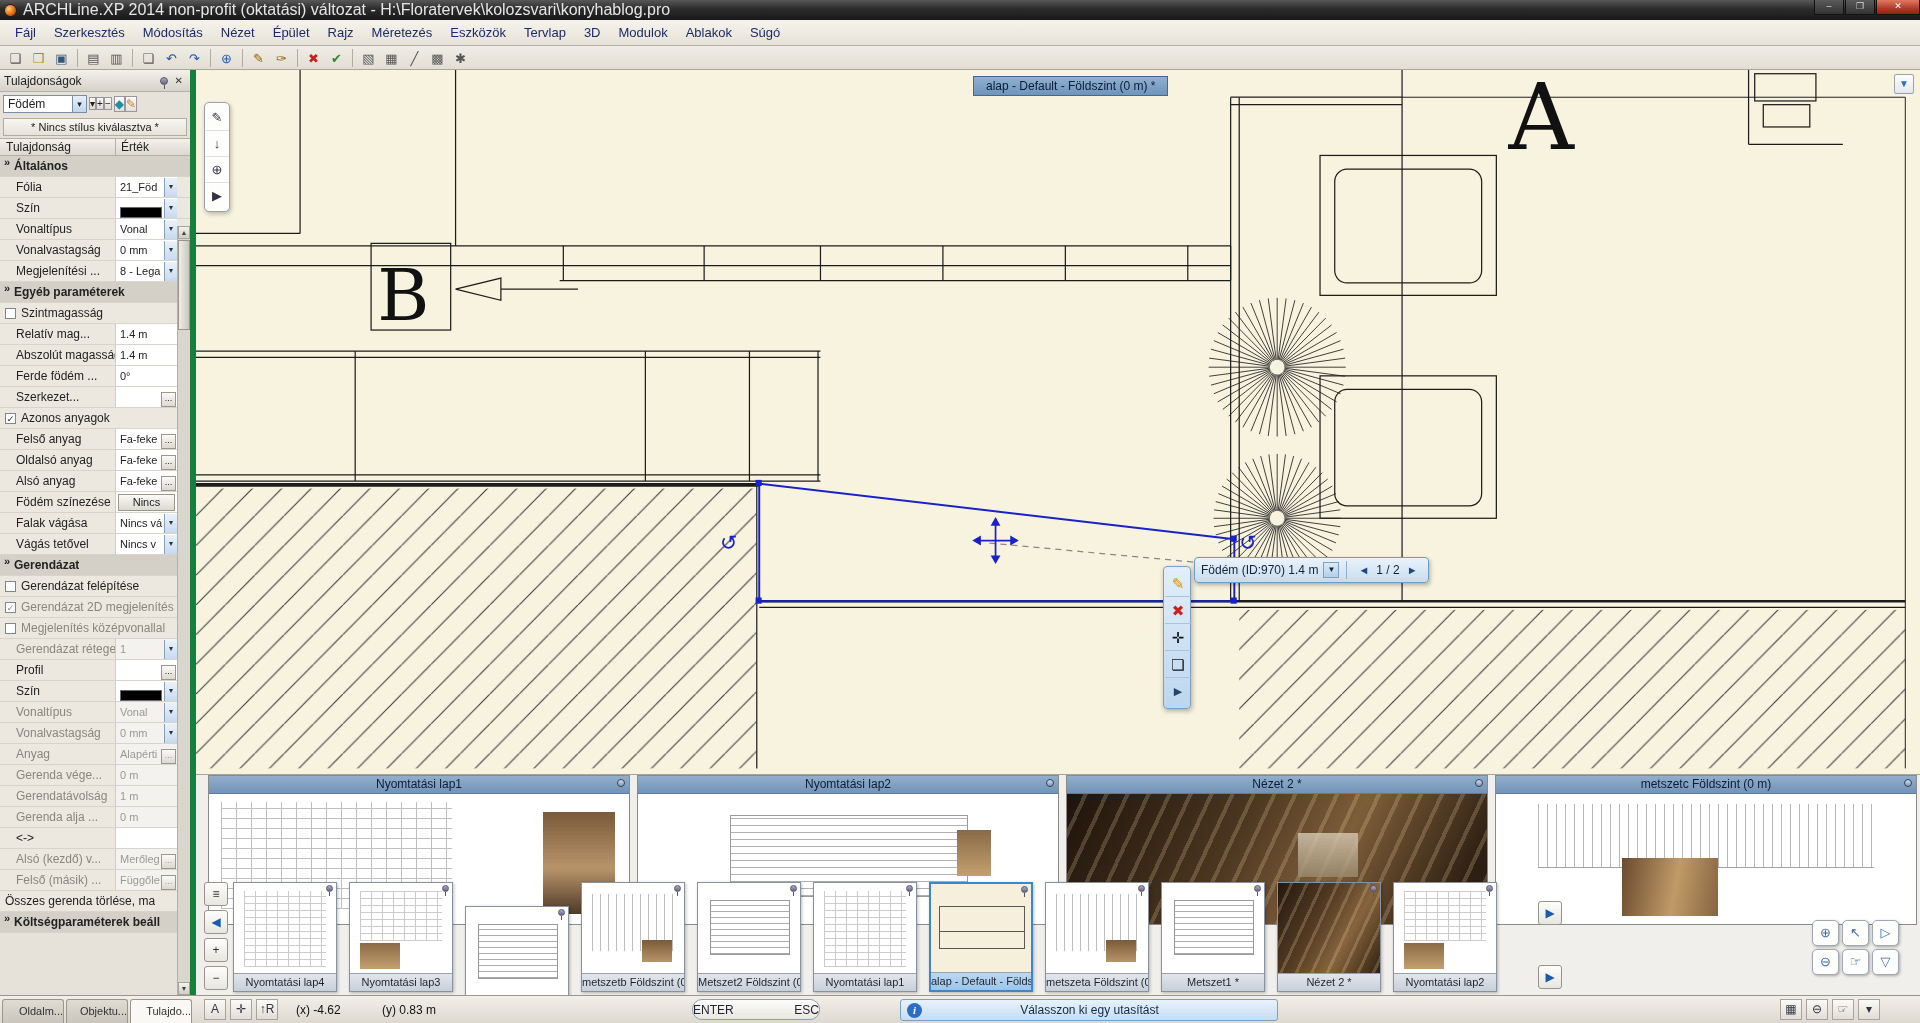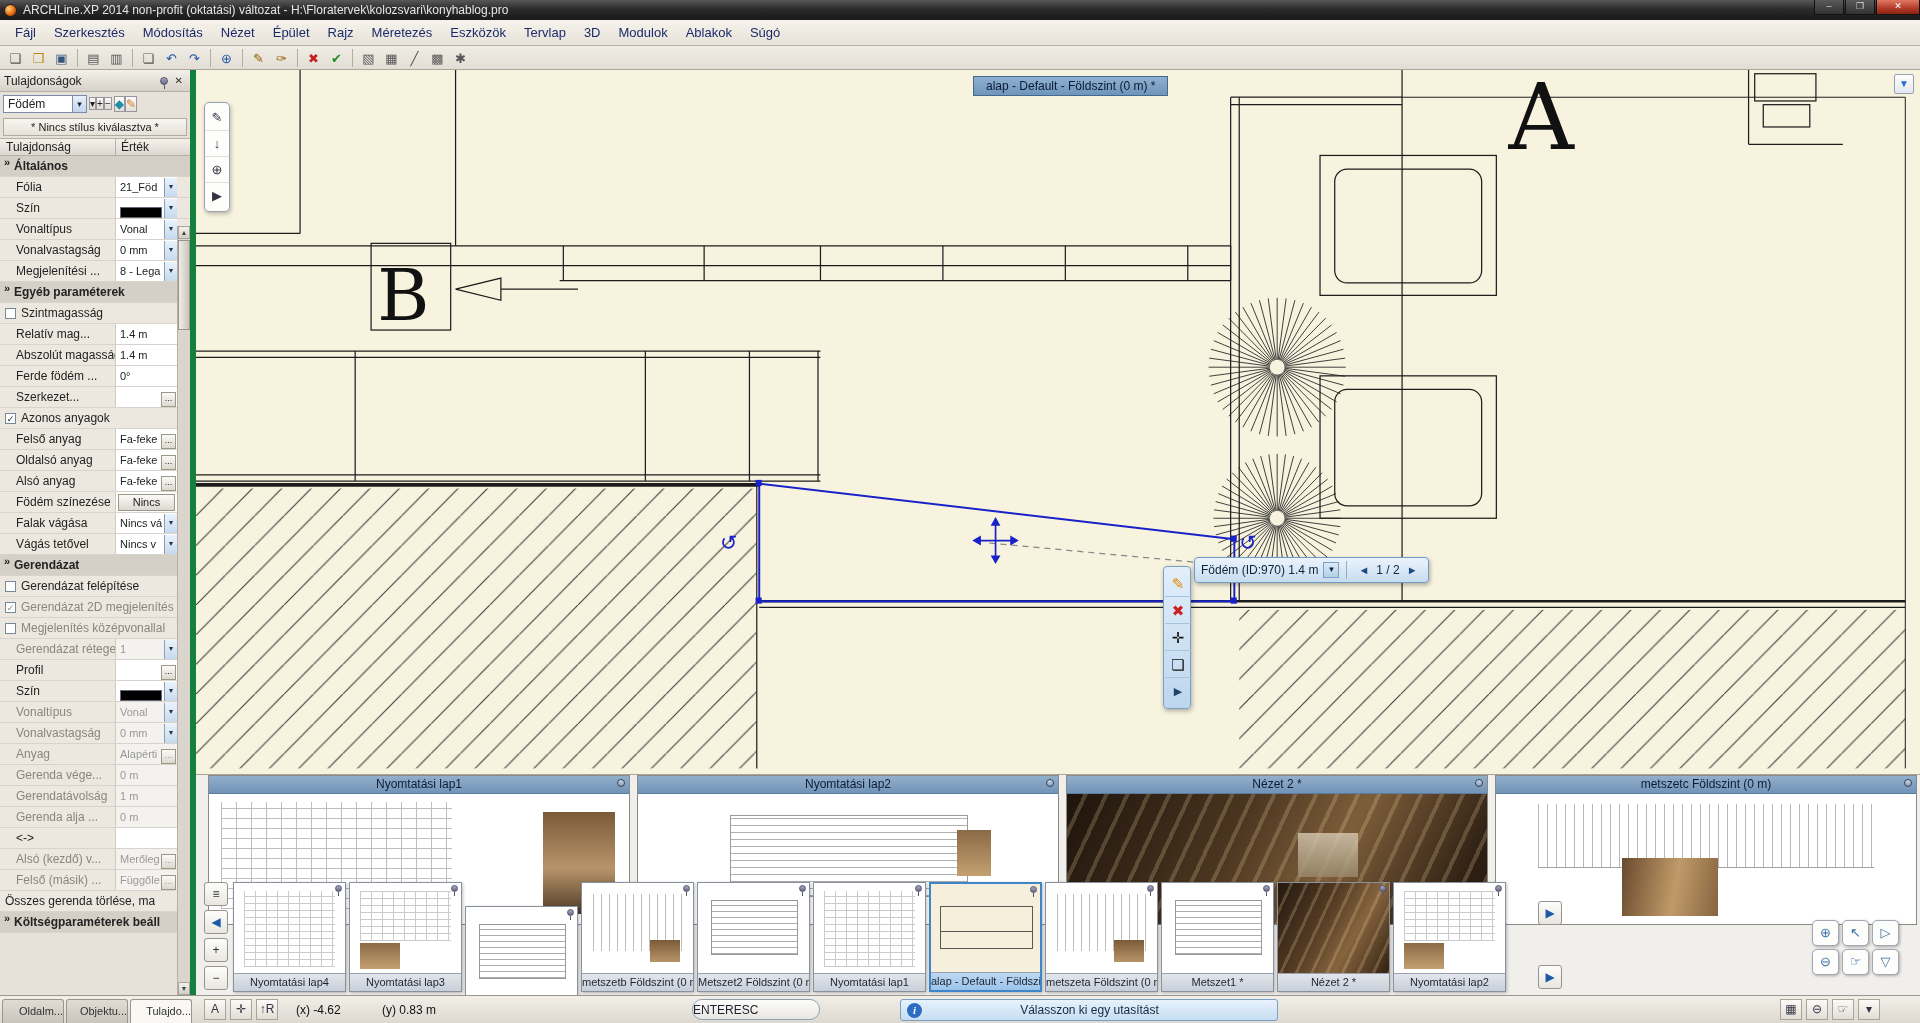--- a/index.html
+++ b/index.html
@@ -7,7 +7,7 @@
 
 .titlebar{position:absolute;left:0;top:0;width:1920px;height:20px;background:linear-gradient(180deg,#585858,#2b2b2b 45%,#191919);display:flex;align-items:center;color:#e6e6e6;z-index:20}
 .appicon{width:13px;height:13px;border-radius:50%;margin:0 6px 0 4px;background:radial-gradient(circle at 35% 35%,#ffd27a,#e86a10 55%,#7a2c00);border:1px solid #222;flex:none}
-.wtitle{font-size:12px;white-space:nowrap;overflow:hidden;flex:1}
+.wtitle{font-size:16px;white-space:nowrap;overflow:hidden;flex:1}
 .winbtns{display:flex;align-self:flex-start}
 .wb{width:30px;height:15px;background:linear-gradient(#5a5a5a,#333);border:1px solid #111;border-top:0;color:#ddd;font-size:9px;line-height:13px;text-align:center;margin-left:1px}
 .wb.close{width:44px;background:linear-gradient(#e07a62,#b03a28 60%,#8c2414);color:#fff}

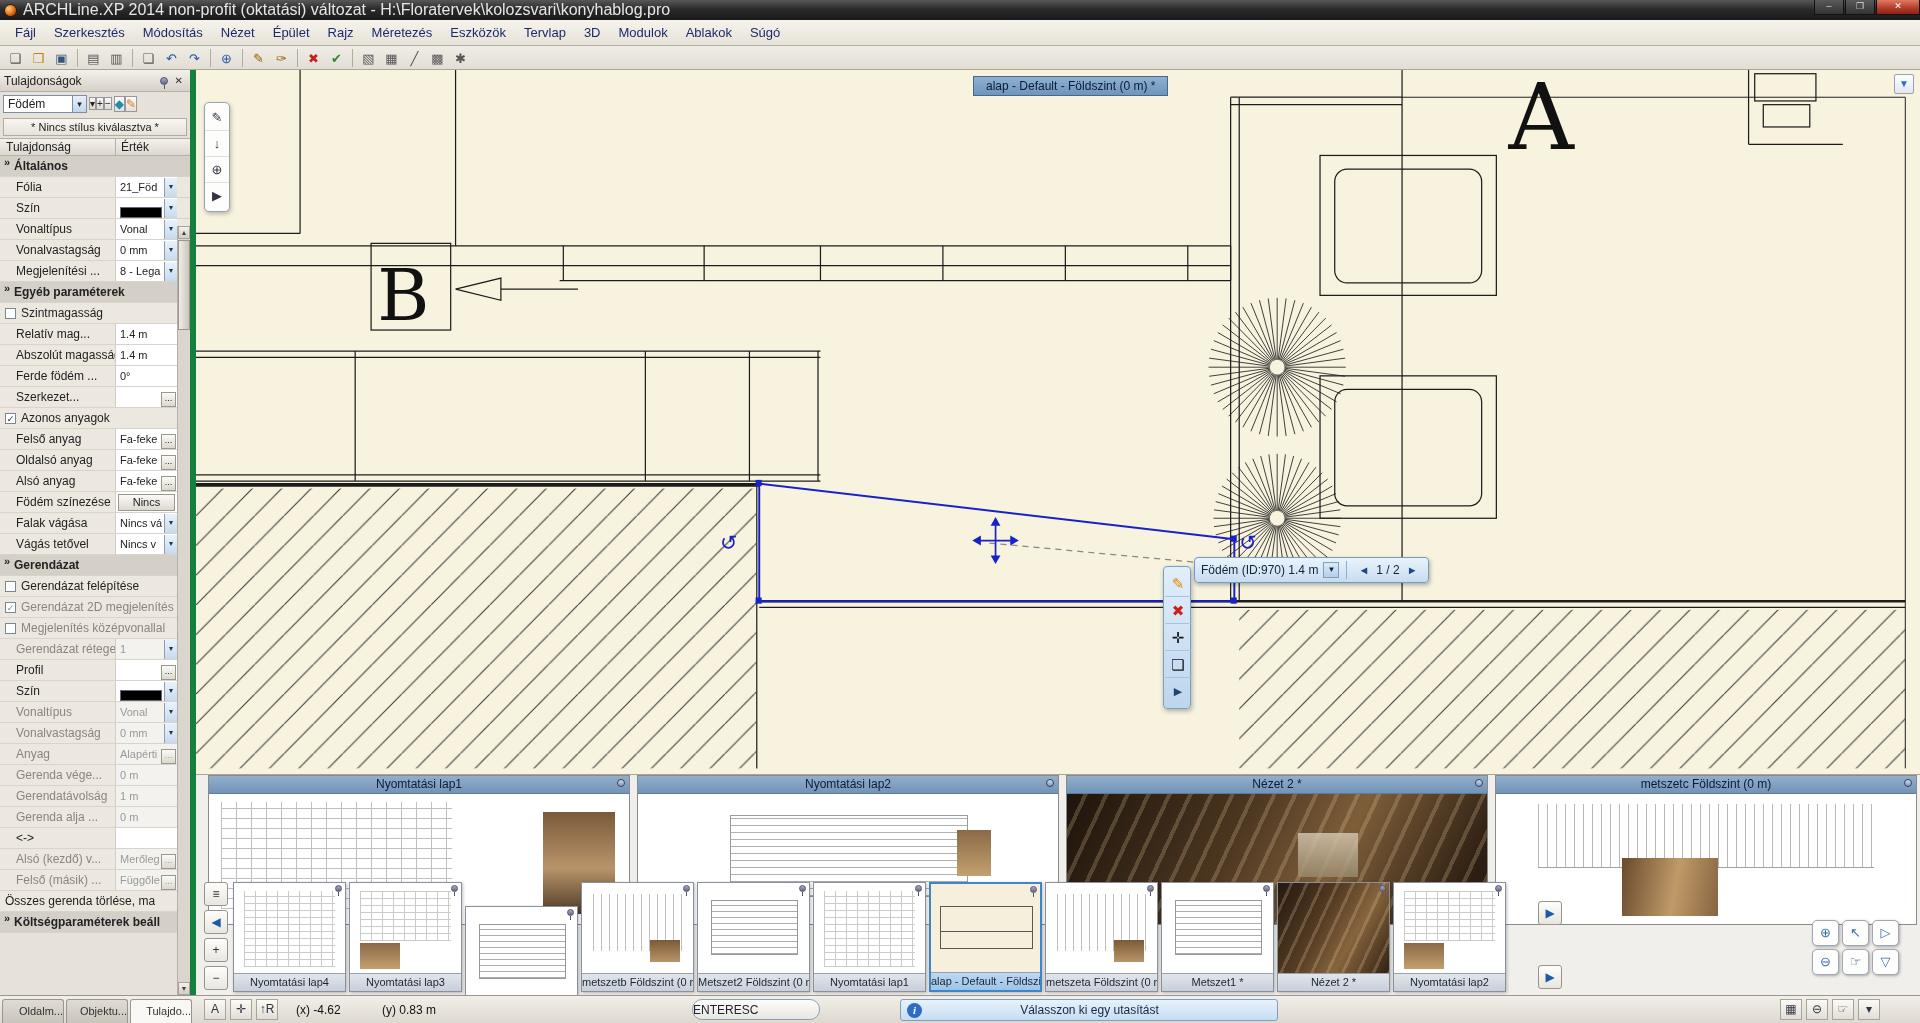--- a/index.html
+++ b/index.html
@@ -75,7 +75,7 @@
 .bp-label{position:relative;height:18px;background:linear-gradient(#92aecb,#7294b8);border-bottom:1px solid #5a7ea2;font-size:12px;color:#0c1c34;text-align:center;line-height:17px;white-space:nowrap;overflow:hidden}
 .bp-body{position:absolute;left:0;top:18px;right:0;bottom:0;overflow:hidden}
 .bpin{position:absolute;top:3px;right:4px;width:8px;height:8px;border:1px solid #345;border-radius:50%;background:linear-gradient(#cde,#89b);z-index:2}
-.thumb{position:absolute;width:113px;height:110px;border:1px solid #88929e;background:#fff;box-shadow:1px 1px 3px rgba(0,0,0,.25);z-index:6}
+.thumb{position:absolute;width:104px;height:110px;border:1px solid #88929e;background:#fff;box-shadow:1px 1px 3px rgba(0,0,0,.25);z-index:6}
 .thumb.active{border:2px solid #3f86c8}
 .t-body{position:absolute;left:0;top:0;right:0;height:92px;overflow:hidden}
 .thumb.active .t-body{height:90px}

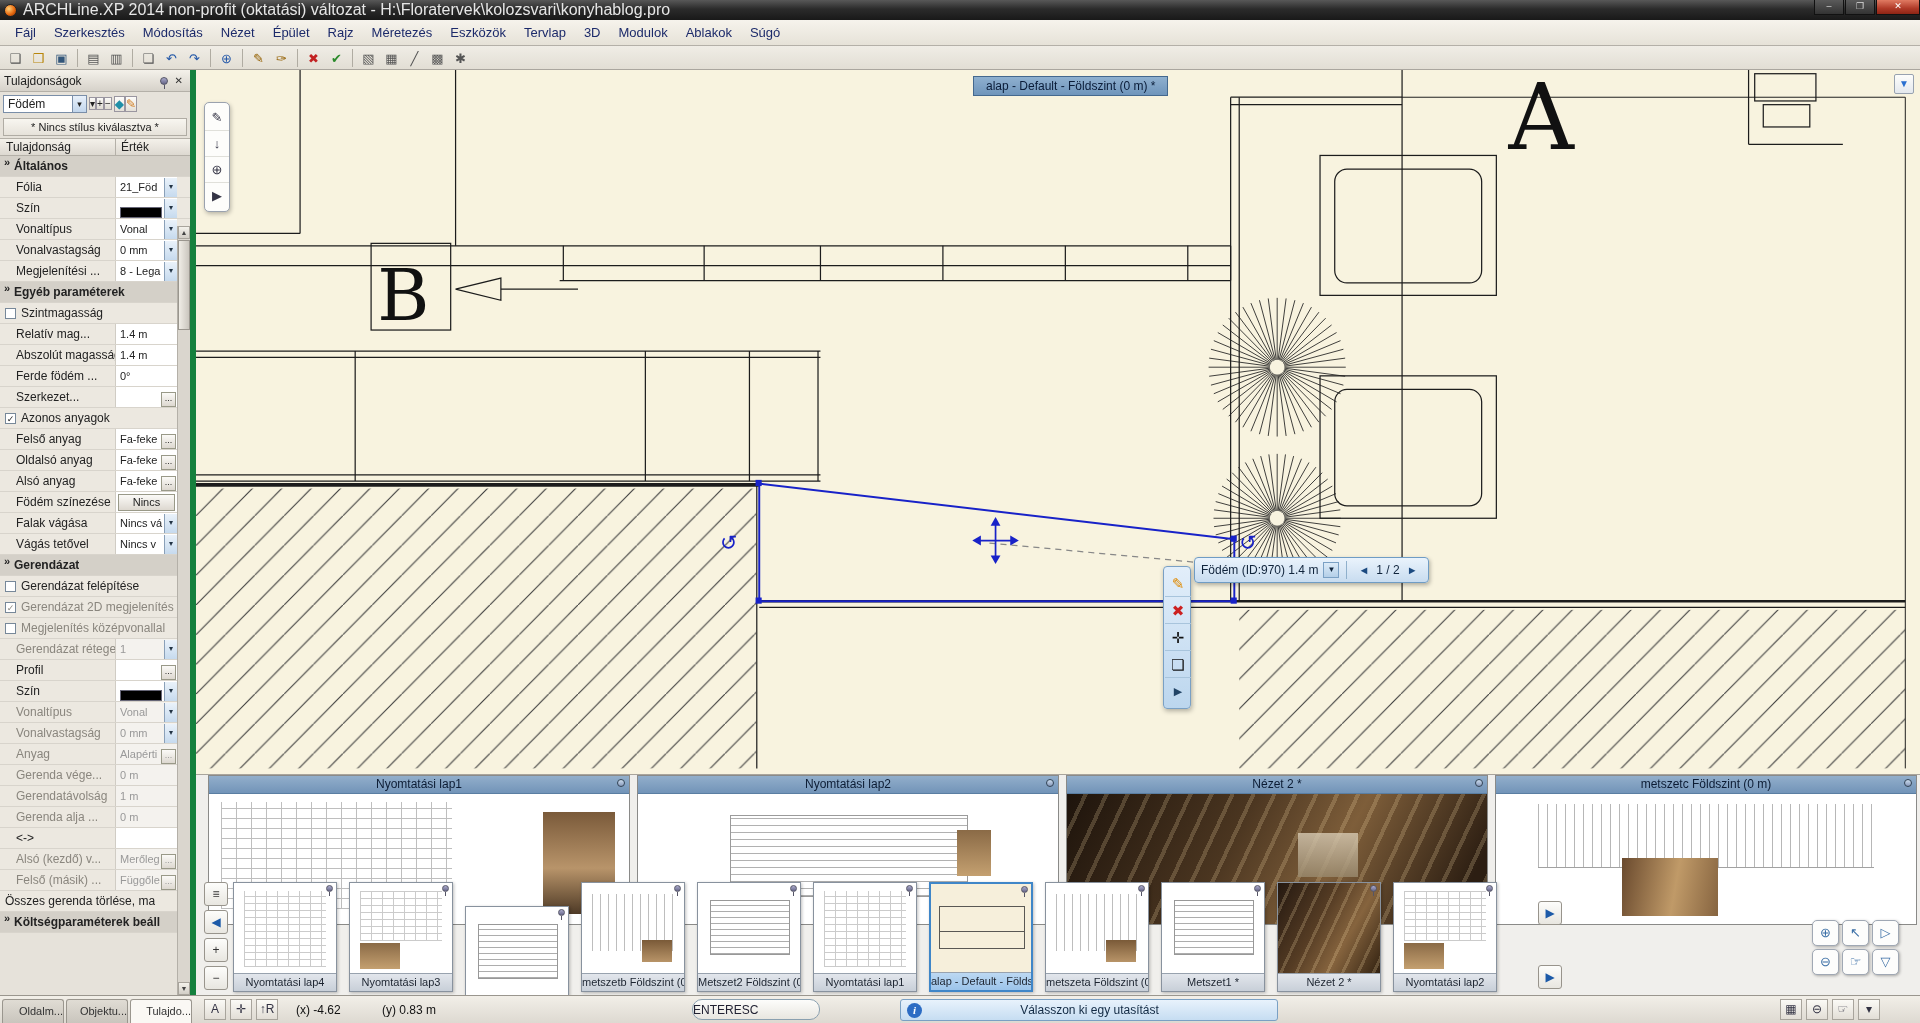--- a/index.html
+++ b/index.html
@@ -120,7 +120,7 @@
 .ptab.active{background:#faf8f4}
 .sbicon{position:absolute;top:3px;width:22px;height:21px;border:1px solid #a8a49c;background:linear-gradient(#fbfaf6,#e2ded6);text-align:center;line-height:19px;font-size:12px;color:#334}
 .coords{position:absolute;top:7px;font-size:12px;color:#111;white-space:nowrap}
-.pill{position:absolute;left:692px;top:3px;width:128px;height:21px;border:1px solid #8aa0b0;border-radius:10px;background:linear-gradient(#fdfdfb,#e8e6e0);display:flex;align-items:center;justify-content:flex-start;font-size:12px;color:#223}
+.pill{position:absolute;left:692px;top:3px;width:128px;height:21px;border:1px solid #8aa0b0;border-radius:10px;background:linear-gradient(#fdfdfb,#e8e6e0);display:flex;align-items:center;justify-content:space-between;font-size:12px;color:#223}
 .hintbar{position:absolute;left:900px;top:3px;width:378px;height:22px;border:1px solid #7aa0c4;border-radius:3px;background:linear-gradient(#e8f2fc,#c6ddf2);display:flex;align-items:center;font-size:12px;color:#122a44}
 .infoi{width:15px;height:15px;border-radius:50%;background:#2c6cc4;color:#fff;font-family:"Liberation Serif",serif;font-style:italic;font-weight:bold;font-size:11px;text-align:center;line-height:15px;margin:0 8px 0 6px;flex:none}
 .hinttext{flex:1;text-align:center;padding-right:28px;white-space:nowrap;overflow:hidden}

